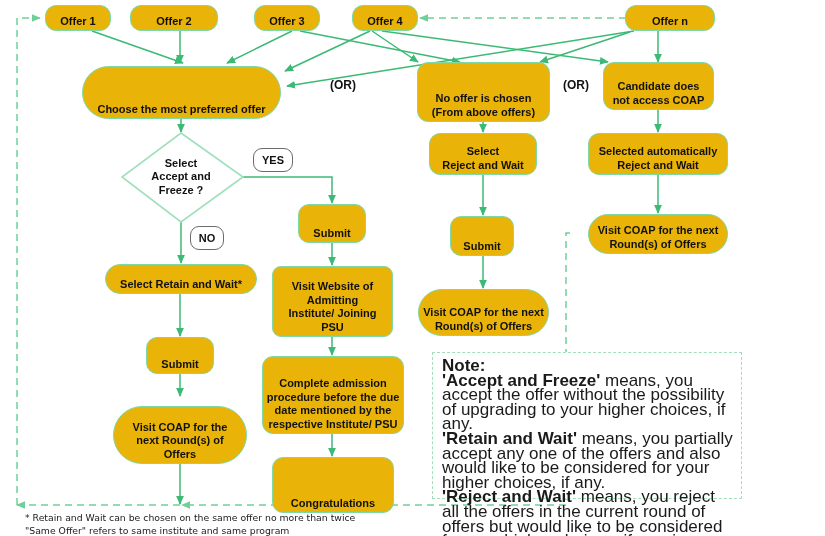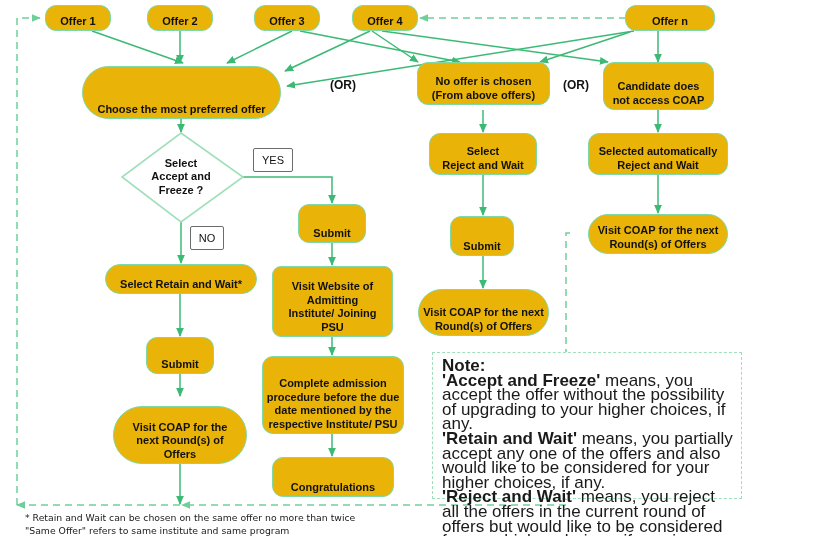--- a/index.html
+++ b/index.html
@@ -172,7 +172,7 @@
   <div class="node rnd" style="left:45px; top:5px; width:66px; height:26px;">
     <span>Offer 1</span>
   </div>
-  <div class="node rnd" style="left:147px; top:5px; width:66px; height:26px;">
+  <div class="node rnd" style="left:130px; top:5px; width:88px; height:26px;">
     <span>Offer 2</span>
   </div>
   <div class="node rnd" style="left:254px; top:5px; width:66px; height:26px;">

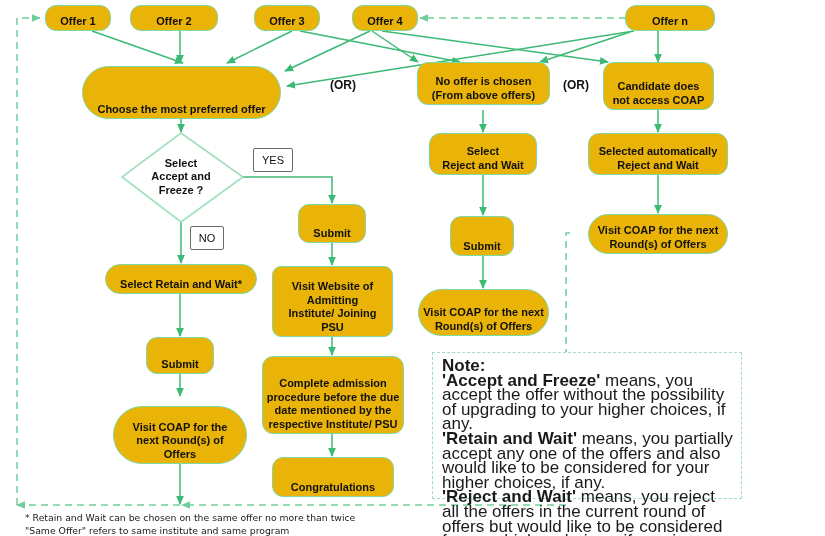--- a/index.html
+++ b/index.html
@@ -188,7 +188,7 @@
   <div class="node pill" style="left:82px; top:66px; width:199px; height:53px;">
     <span style="white-space:pre-line;">Choose the most preferred offer</span>
   </div>
-  <div class="node rnd" style="left:417px; top:62px; width:133px; height:43px;">
+  <div class="node rnd" style="left:417px; top:62px; width:133px; height:60px;">
     <span style="white-space:pre-line;">No offer is chosen
 (From above offers)</span>
   </div>

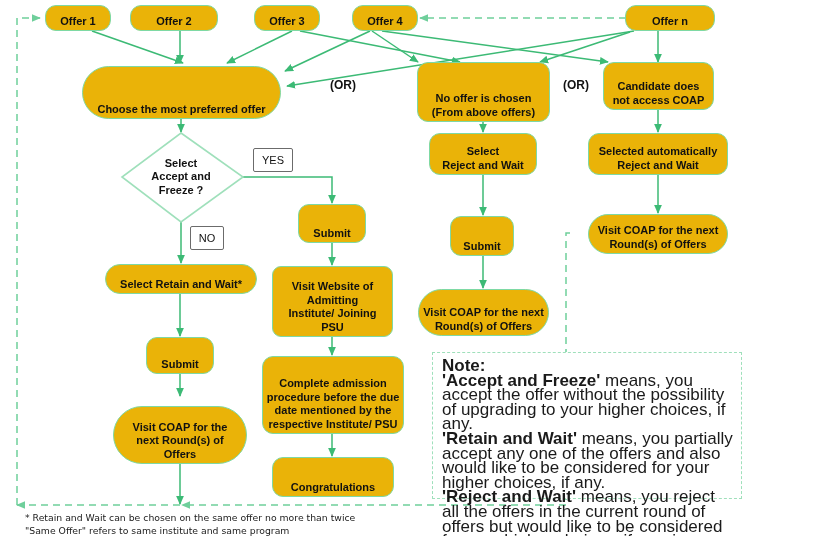--- a/index.html
+++ b/index.html
@@ -48,9 +48,9 @@
     border: 1.4px solid #6b6b6b;
     background: #ffffff;
     color: #111111;
-    font-weight: normal;
+    font-weight: bold;
     font-size: 11px;
-    border-radius: 2px;
+    border-radius: 9px;
   }
   .or-label {
     position: absolute;

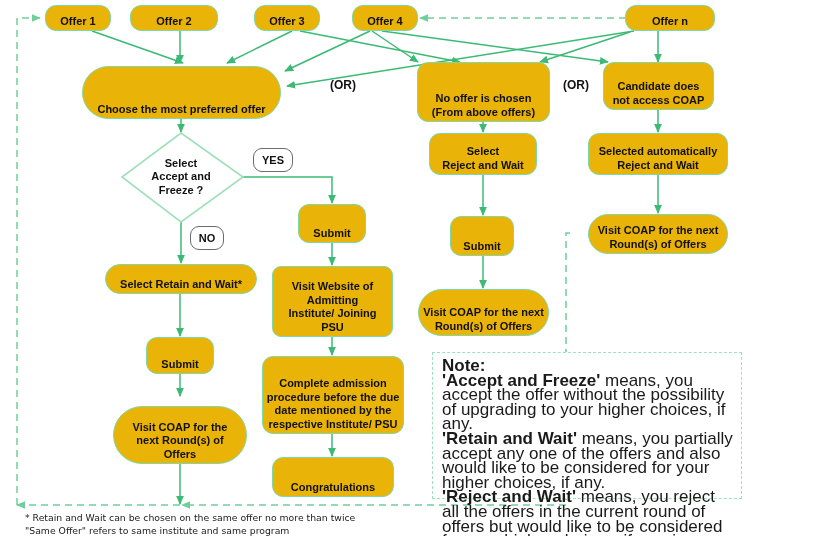--- a/index.html
+++ b/index.html
@@ -228,7 +228,7 @@
 date mentioned by the
 respective Institute/ PSU</span>
   </div>
-  <div class="node rnd" style="left:272px; top:457px; width:122px; height:40px;">
+  <div class="node rnd" style="left:272px; top:457px; width:122px; height:56px;">
     <span>Congratulations</span>
   </div>
 

